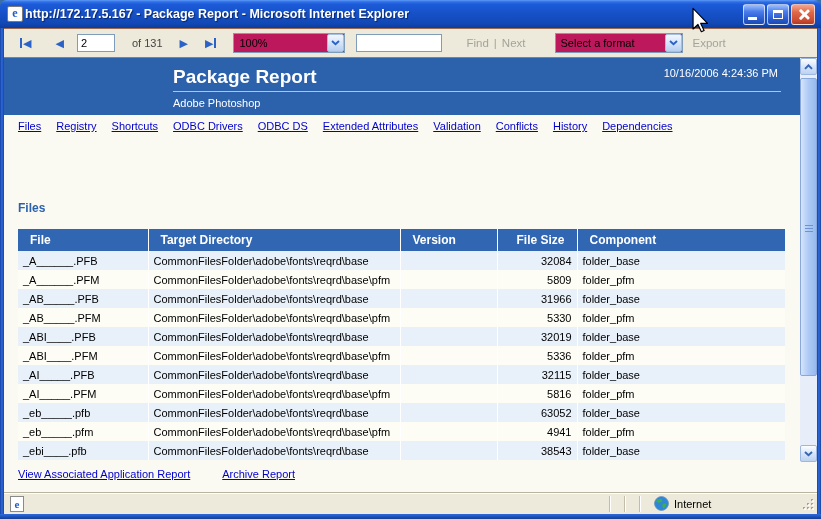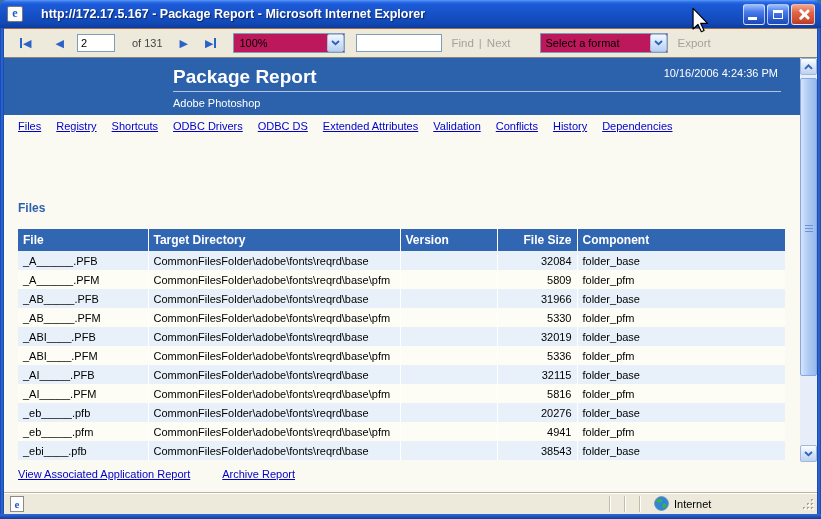--- a/index.html
+++ b/index.html
@@ -22,7 +22,7 @@
     font-family:"Liberation Serif", serif;
   }
   .tb-title {
-    margin-left:18px; color:#fff; font-weight:bold; font-size:12.5px;
+    margin-left:2px; color:#fff; font-weight:bold; font-size:12.5px;
     text-shadow:1px 1px 1px rgba(5,30,90,.8); white-space:nowrap;
   }
   .tb-buttons { position:absolute; right:6px; top:4px; display:flex; gap:2px; }

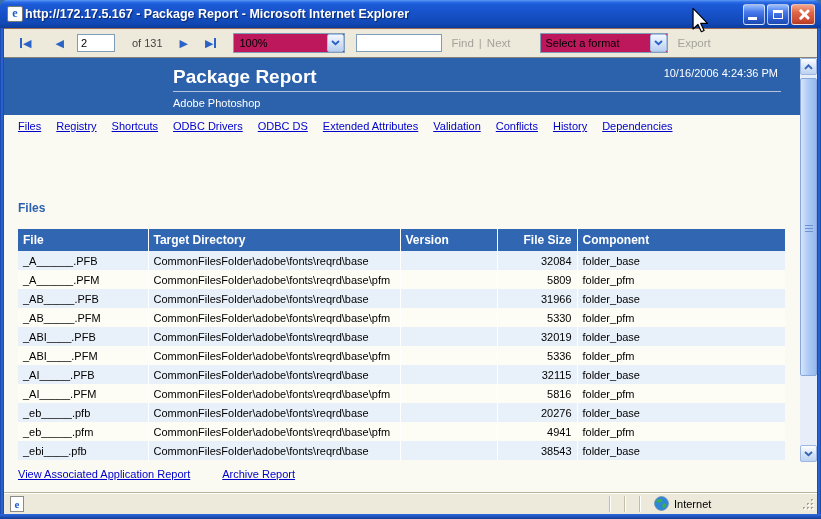--- a/index.html
+++ b/index.html
@@ -167,7 +167,7 @@
       </span>
     </div>
     <input class="find-input" style="margin-left: 11px;" value="">
-    <span class="gray-label" style="margin-left:9px">Find</span>
+    <span class="gray-label" style="margin-left:24px">Find</span>
     <span class="gray-label" style="margin-left:5px">|</span>
     <span class="gray-label" style="margin-left:5px">Next</span>
     <div class="xp-select" style="margin-left:29px; width:128px">

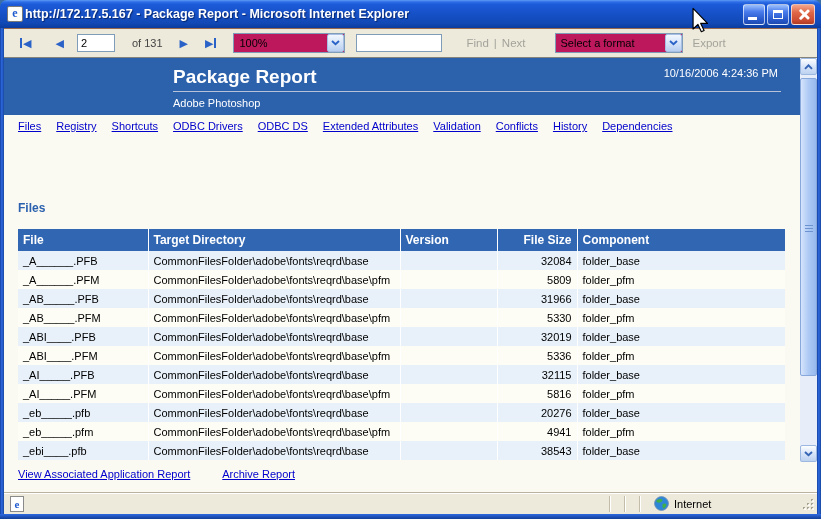--- a/index.html
+++ b/index.html
@@ -81,7 +81,7 @@
   .files-table { position:absolute; left:14px; top:171px; width:767px; border-collapse:collapse; table-layout:fixed; }
   .files-table th {
     background:#3166B2; color:#fff; font-weight:bold; font-size:12px; text-align:left;
-    height:22px; padding:0 5px; overflow:hidden; white-space:nowrap;
+    height:22px; padding:0 12px; overflow:hidden; white-space:nowrap;
   }
   .files-table td { height:19px; font-size:11px; color:#000; padding:0 5px; overflow:hidden; white-space:nowrap; }
   .files-table th + th, .files-table td + td { border-left:1px solid #FFFFFF; }

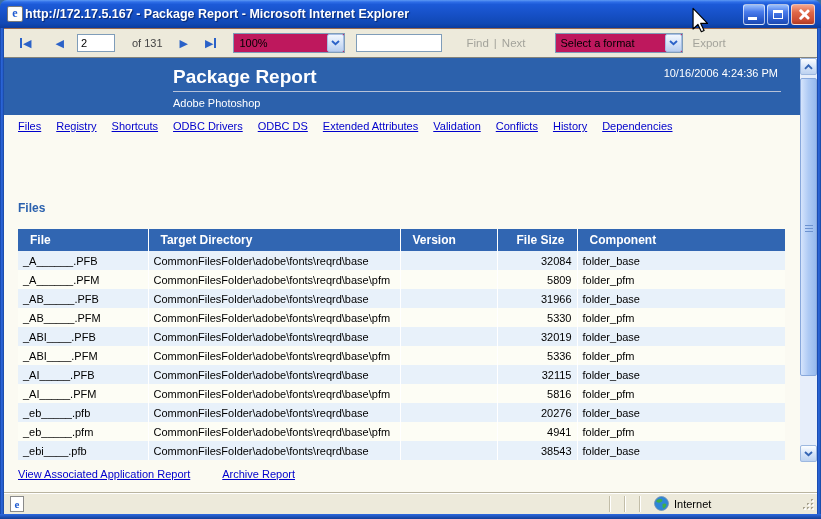--- a/index.html
+++ b/index.html
@@ -282,7 +282,7 @@
             <td>_eb_____.pfb</td>
             <td>CommonFilesFolder\adobe\fonts\reqrd\base</td>
             <td></td>
-            <td>20276</td>
+            <td>63052</td>
             <td>folder_base</td>
           </tr>
           <tr>

